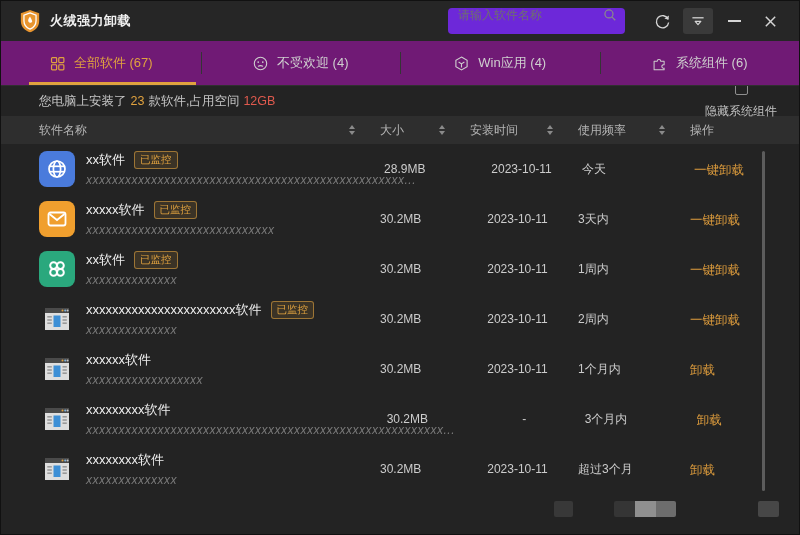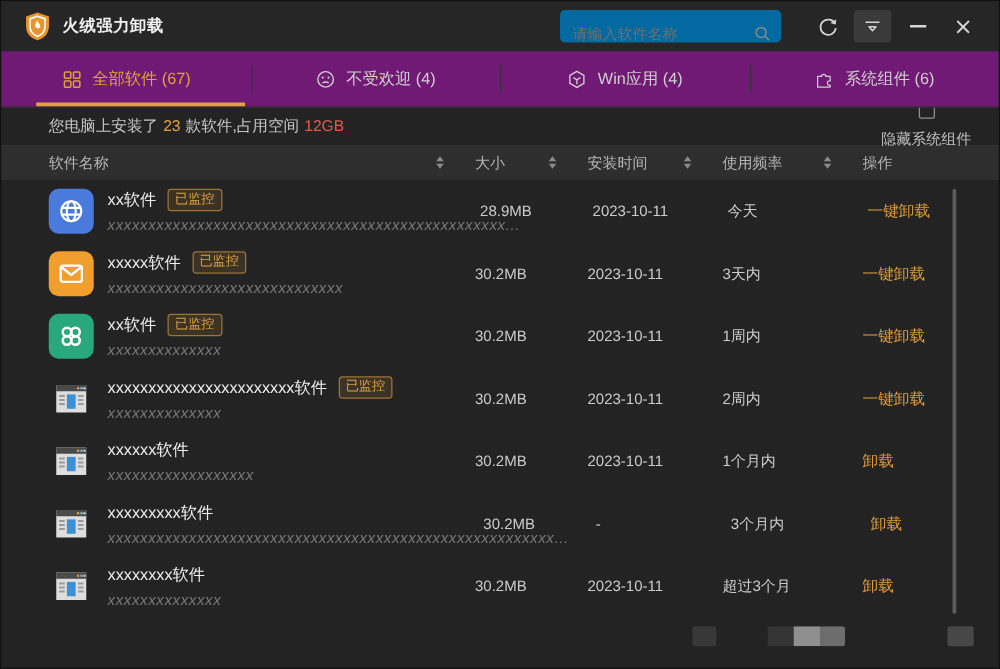--- a/index.html
+++ b/index.html
@@ -14,7 +14,7 @@
   .logo { width:22px; height:24px; margin-right:9px; flex:none; }
   .app-title { font-size:13px; font-weight:bold; color:#f0f0f0; letter-spacing:.5px; }
   .tb-spacer { flex:1; }
-  .searchbox { width:177px; height:26px; background:#0369a1; border-radius:4px; display:flex; align-items:flex-end; padding:0 8px 0 10px; margin-right:16px; }
+  .searchbox { width:177px; height:26px; background:#6d28d9; border-radius:4px; display:flex; align-items:flex-start; padding:0 8px 0 10px; margin-right:16px; }
   .searchbox input { flex:1; background:transparent; border:none; outline:none; color:#bbb; font-size:12px; font-family:"Liberation Sans",sans-serif; min-width:0; }
   .searchbox input::placeholder { color:#6f6f6f; }
   .tb-btn { width:30px; height:26px; display:flex; align-items:center; justify-content:center; color:#d5d5d5; cursor:default; margin-left:6px; border-radius:3px; }

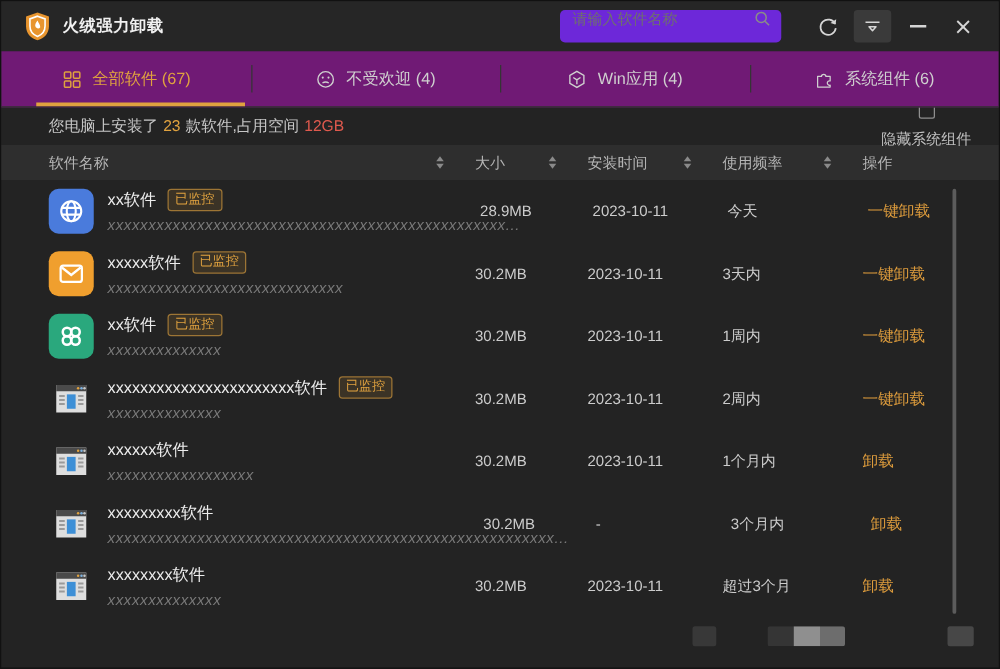--- a/index.html
+++ b/index.html
@@ -38,7 +38,7 @@
   .thead { height:28px; background:#2e2e2e; display:flex; align-items:center; padding-left:38px; font-size:12px; color:#b5b5b5; }
   .col { flex:none; }
   .c-name { flex:1 1 auto; min-width:0; display:flex; align-items:center; }
-  .c-size { width:90px; } .c-date { width:108px; } .c-freq { width:112px; } .c-act { width:88px; }
+  .c-size { width:90px; } .c-date { width:108px;text-align:center; } .c-freq { width:112px; } .c-act { width:88px; }
   .gutter { width:34px; }
   .hcol { display:flex; align-items:center; justify-content:space-between; padding-left:13px; }
   .thead .c-name { padding-left:0; }

